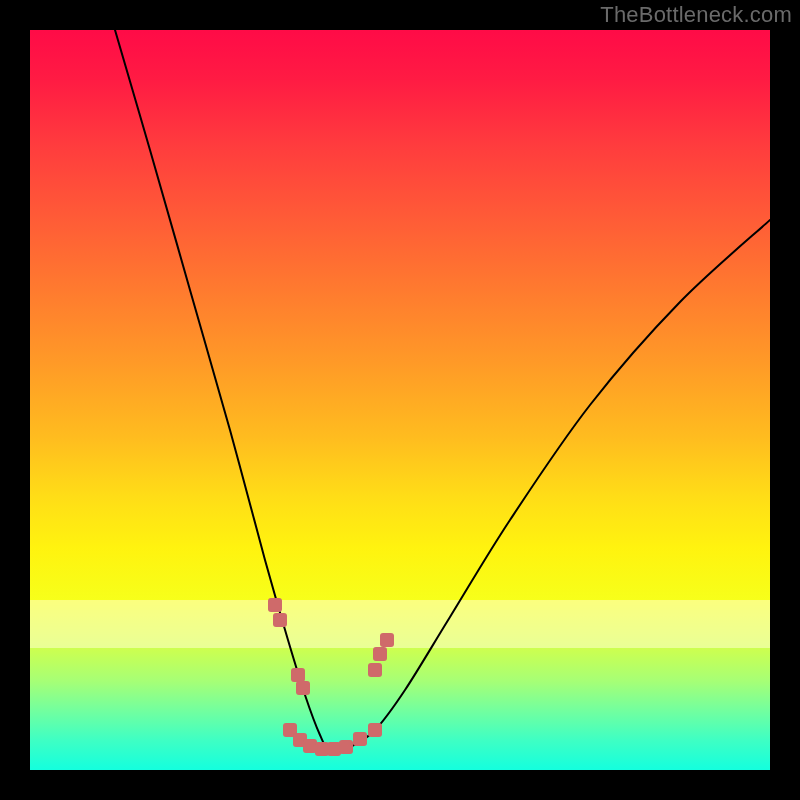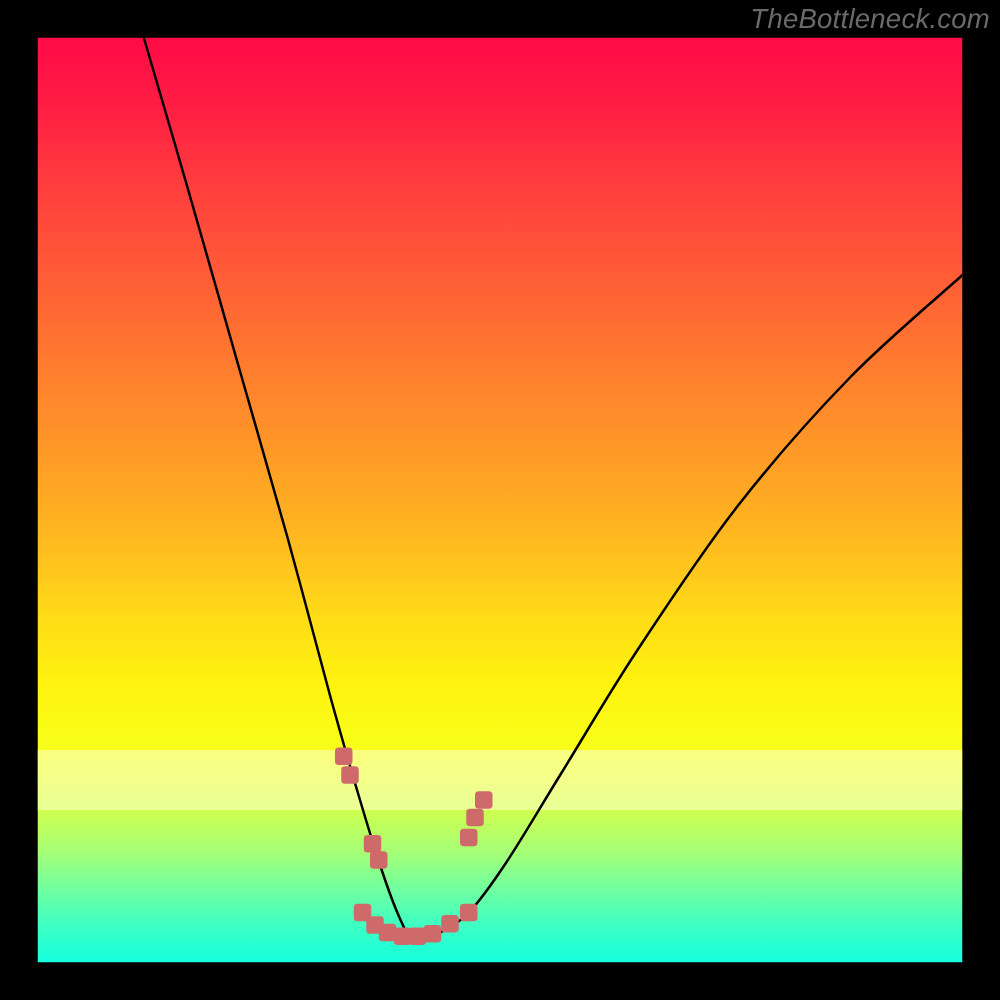--- a/index.html
+++ b/index.html
@@ -26,7 +26,6 @@
     font-weight: 500;
     letter-spacing: 0.2px;
     z-index: 20;
-    font-style: italic;
   }
   .plot-area {
     position: absolute;

